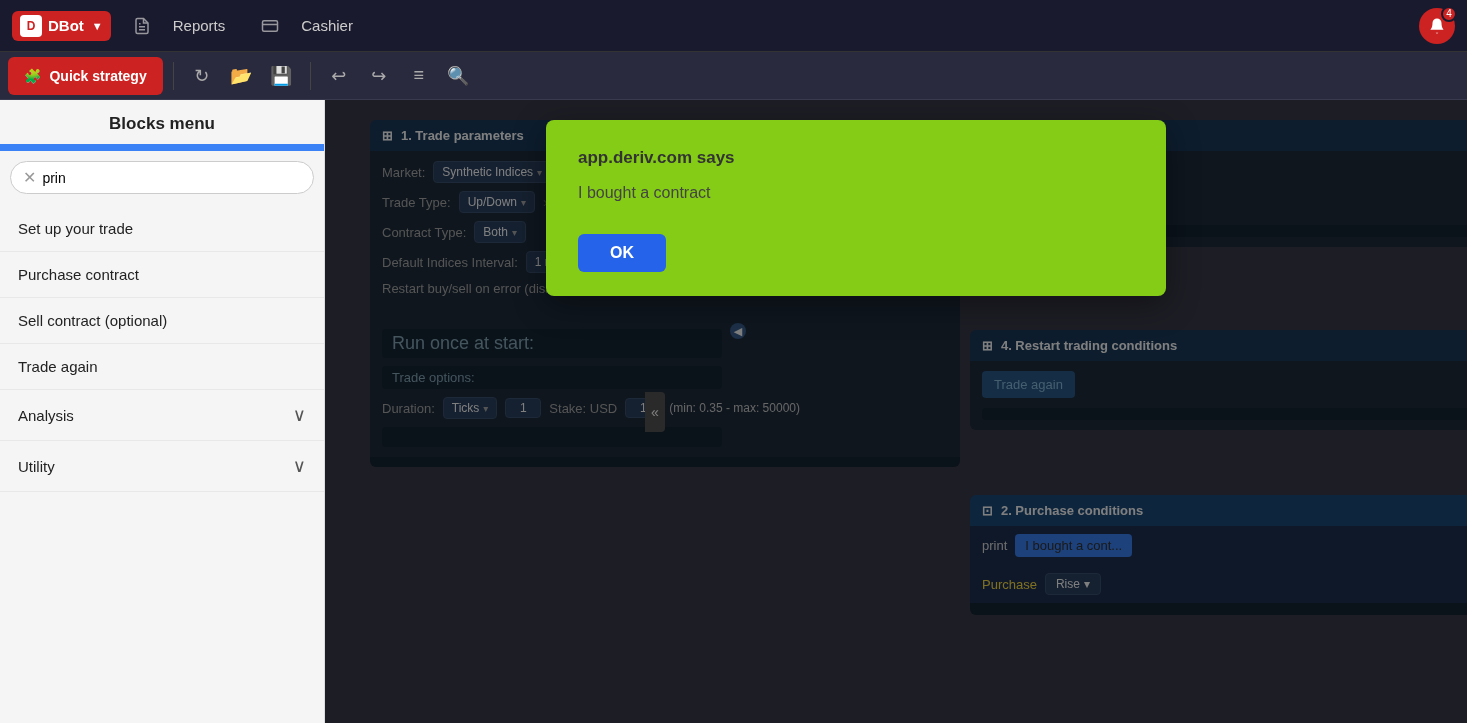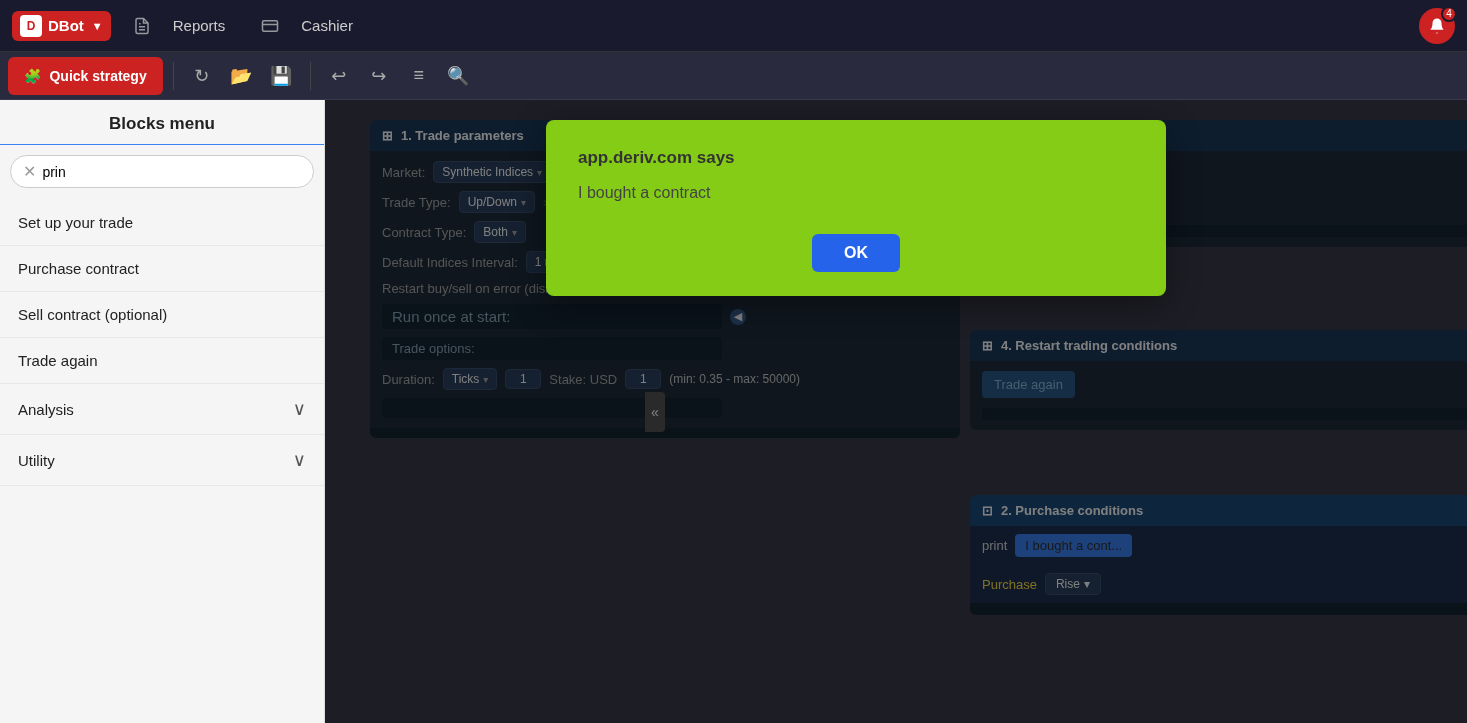--- a/index.html
+++ b/index.html
@@ -68,7 +68,7 @@
     }
     .sidebar-title {
       font-size: 17px; font-weight: 700; text-align: center;
-      padding: 14px 12px 10px; border-bottom: 1px solid #3b82f6; color: #222;
+      padding: 14px 12px 10px; border-bottom: 7px solid #3b82f6; color: #222;
       background: #f5f5f5;
     }
     .search-bar {

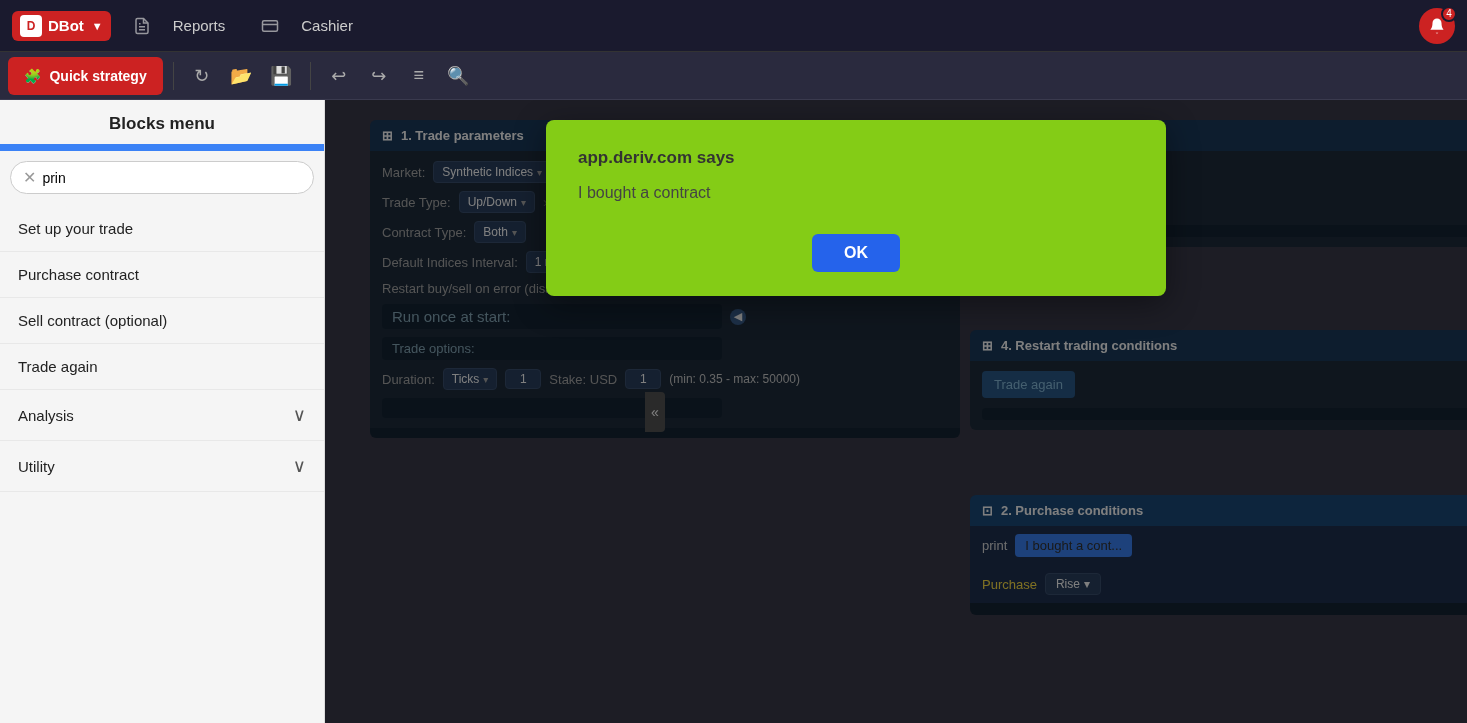--- a/index.html
+++ b/index.html
@@ -192,7 +192,7 @@
     }
     .dialog-title { font-size: 17px; font-weight: 600; color: #333; margin-bottom: 16px; }
     .dialog-message { font-size: 16px; color: #444; margin-bottom: 32px; }
-    .dialog-footer { display: flex; justify-content: center; }
+    .dialog-footer { display: flex; justify-content: flex-start; }
     .dialog-ok-btn {
       background: #2563eb; color: white; border: none;
       border-radius: 6px; padding: 10px 32px; font-size: 16px; font-weight: 600;

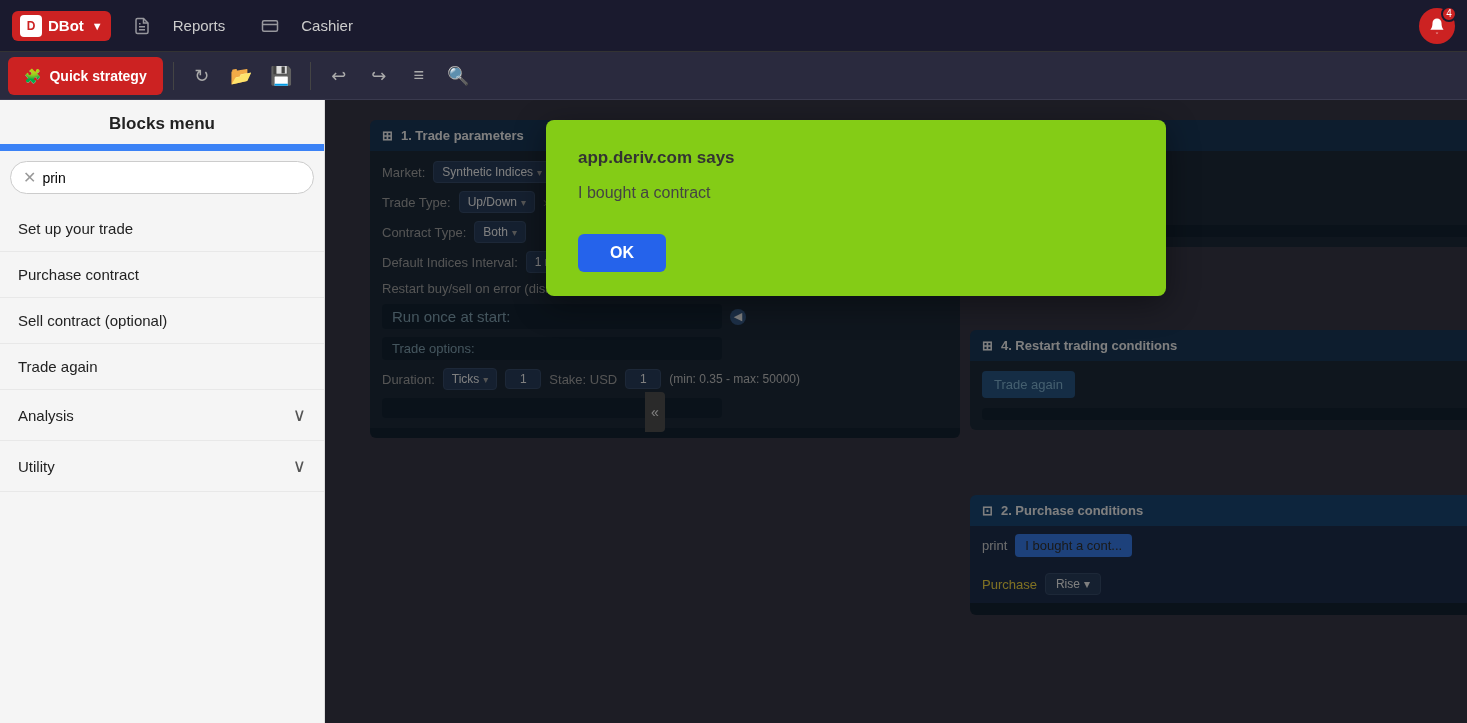--- a/index.html
+++ b/index.html
@@ -353,7 +353,7 @@
 
 
         <div class="block-row" style="margin-top: 6px;">
-          <div style="background: #152535; border-radius: 4px; padding: 4px 10px; color: #8ab; font-size: 15px; width: 340px;">
+          <div style="background: #152535; border-radius: 4px; padding: 4px 10px; color: #8ab; font-size: 18px; width: 340px; margin-top: 25px;">
             <span>Run once at start:</span>
           </div>
           <div class="block-connector">◀</div>

